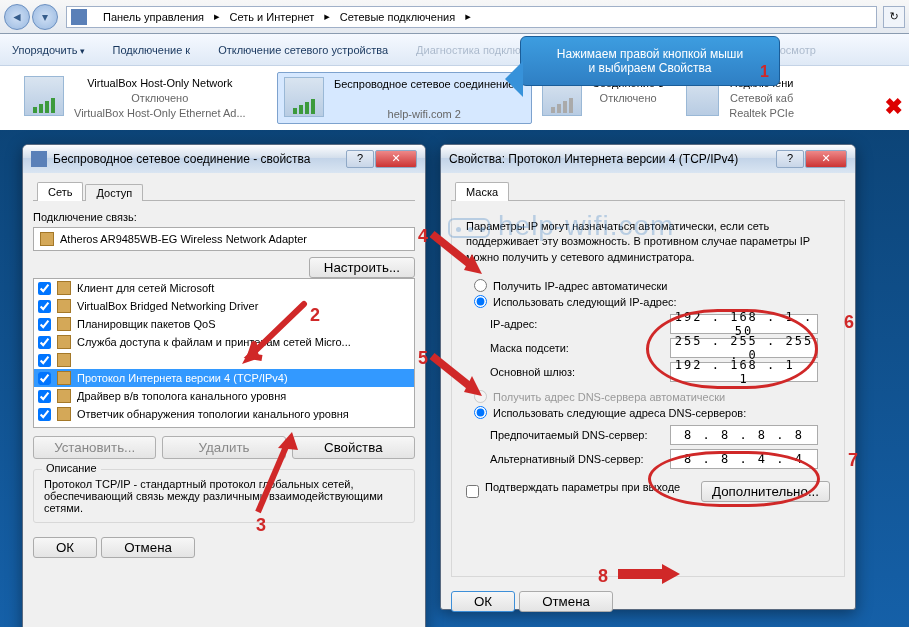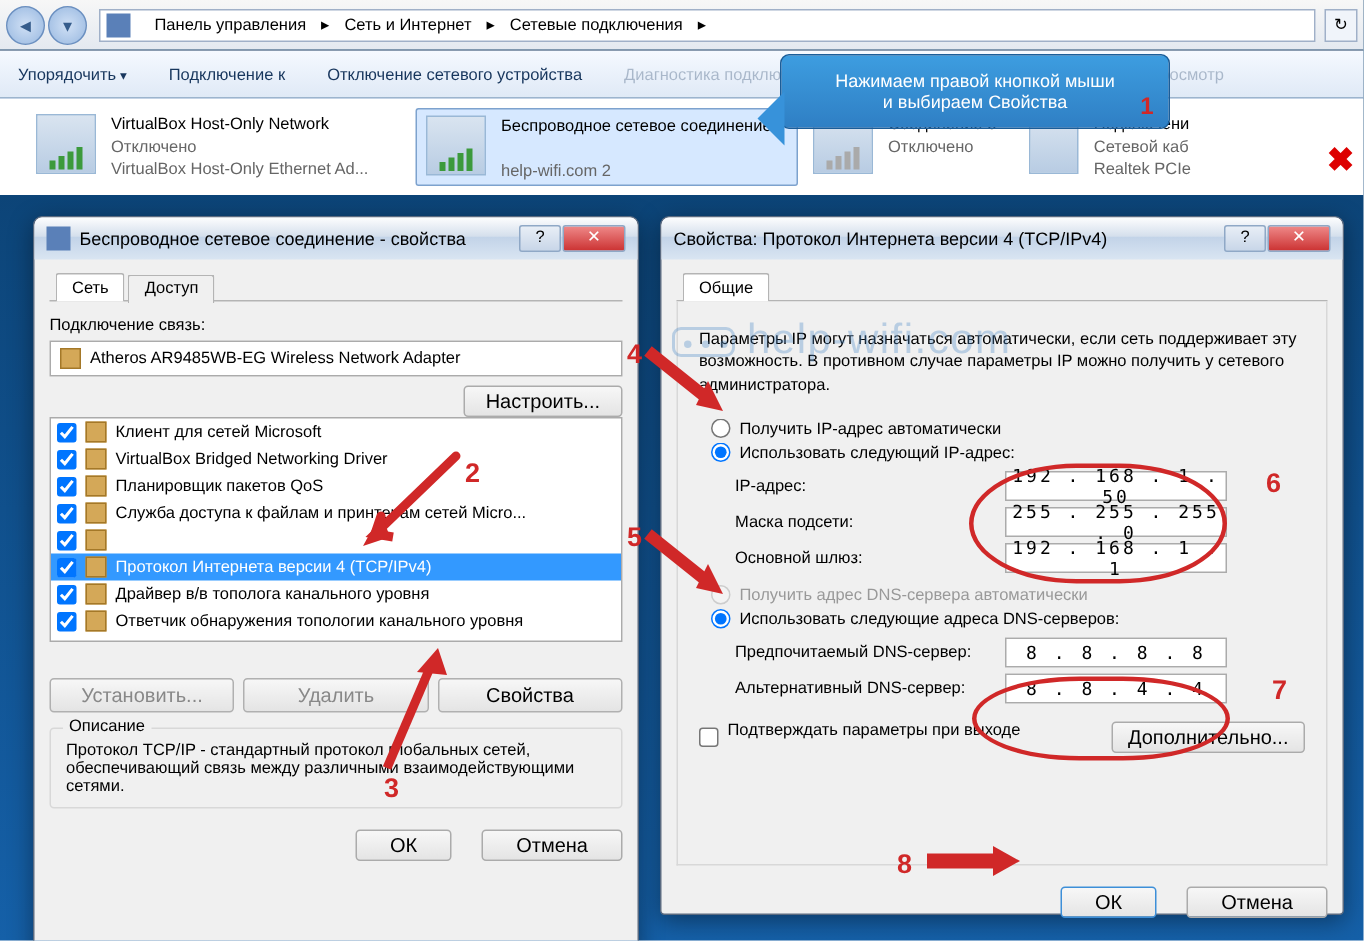--- a/index.html
+++ b/index.html
@@ -19,7 +19,7 @@
 .toolbar .dd::after { content: " ▾"; font-size: 9px; }
 
 
-.connections { height: 64px; background: #fff; display: flex; padding: 6px 18px; gap: 4px; position: relative; }
+.connections { height: 64px; background: #fff; display: flex; padding: 6px 18px; gap: 4px; position: relative; text-align: center; }
 .conn { width: 255px; padding: 4px 6px; display: flex; gap: 10px; }
 .conn.sel { background: #d6e8ff; border: 1px solid #7da2ce; border-radius: 2px; }
 .conn-icon { width: 40px; height: 40px; background: linear-gradient(#d9e4f0,#b8cce3); border: 1px solid #9ab8d6; position: relative; }

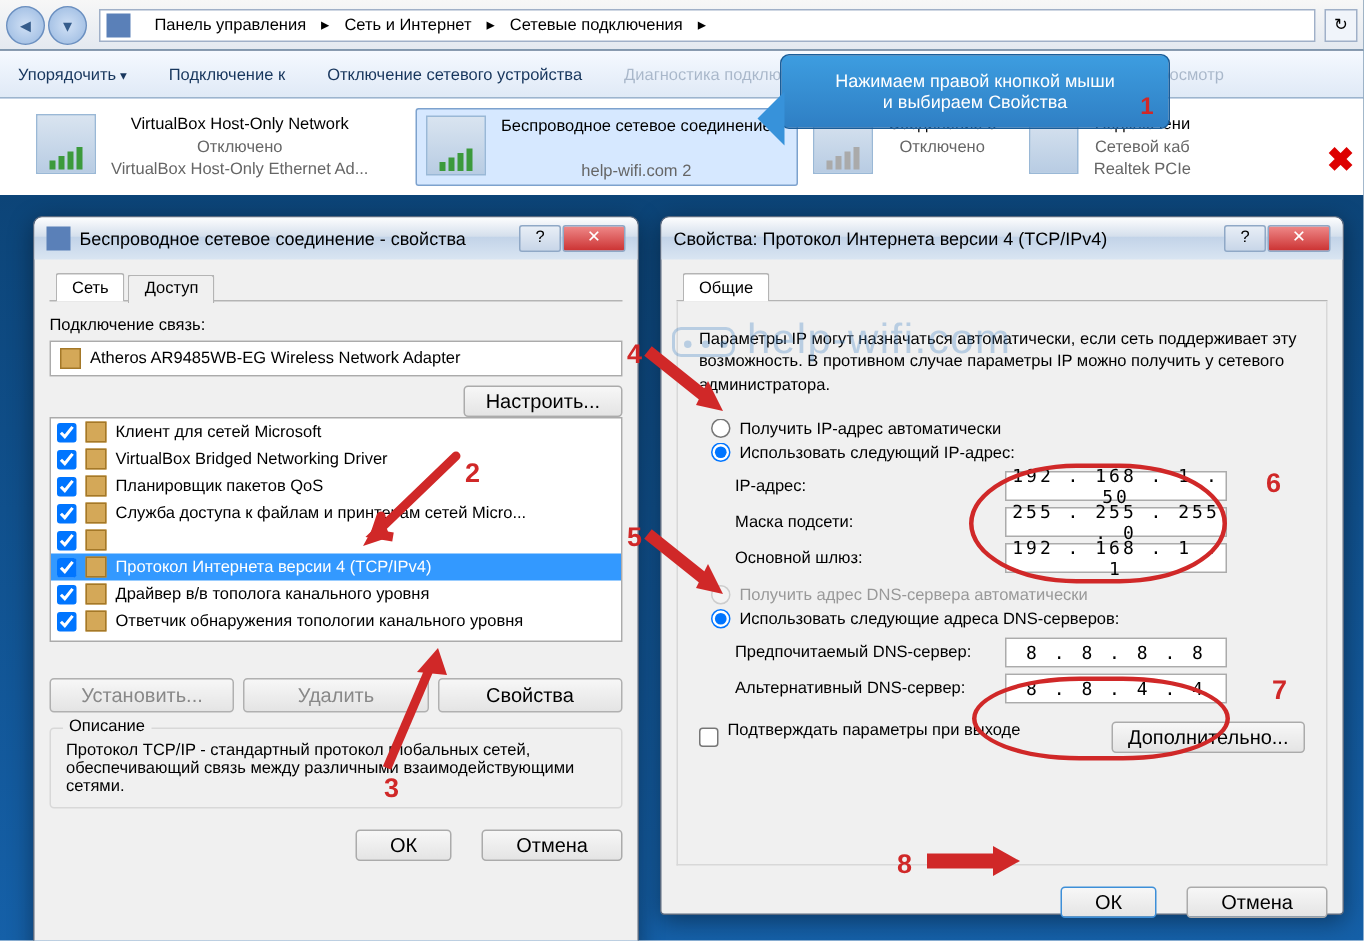--- a/index.html
+++ b/index.html
@@ -65,7 +65,7 @@
 .ok-row button { padding:2px 22px; border:1px solid #ababab; background:linear-gradient(#f7f7f7,#e4e4e4); border-radius:3px;}
 
 
-.dlg-right { top:14px; left:440px; width:456px; height:466px;}
+.dlg-right { top:14px; left:440px; width:416px; height:466px;}
 .para { color:#000; line-height:1.4; margin:8px 0 14px;}
 .radio-row { display:flex; align-items:center; gap:6px; margin:3px 0 3px 8px;}
 .radio-row input { margin:0;}

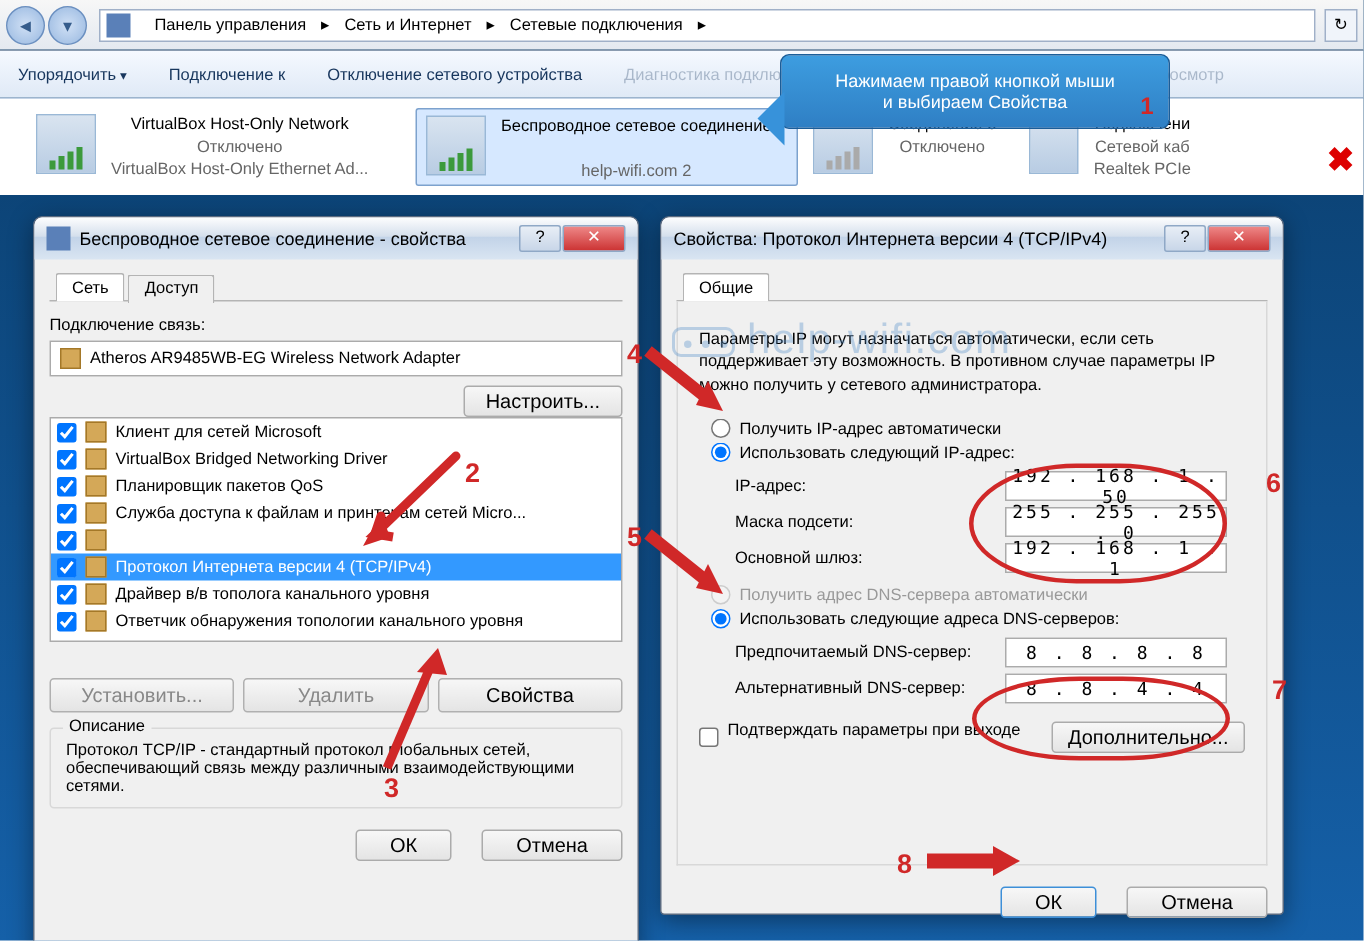--- a/index.html
+++ b/index.html
@@ -46,7 +46,7 @@
 
 
 .dlg-left { top: 14px; left: 22px; width: 404px; height: 562px; }
-.tabs { display:flex; border-bottom:1px solid #b4b4b4; padding-left:4px;}
+.tabs { display:flex; border-bottom:1px solid #b4b4b4; padding-left:4px;align-items:center;}
 .tab { padding:3px 10px; border:1px solid #b4b4b4; border-bottom:none; background:#fff; margin-right:2px; border-radius:2px 2px 0 0; position:relative; top:1px;}
 .tab.inactive { background:#f0f0f0; top:2px; padding:2px 10px;}
 .group-label { margin:10px 0 4px; }

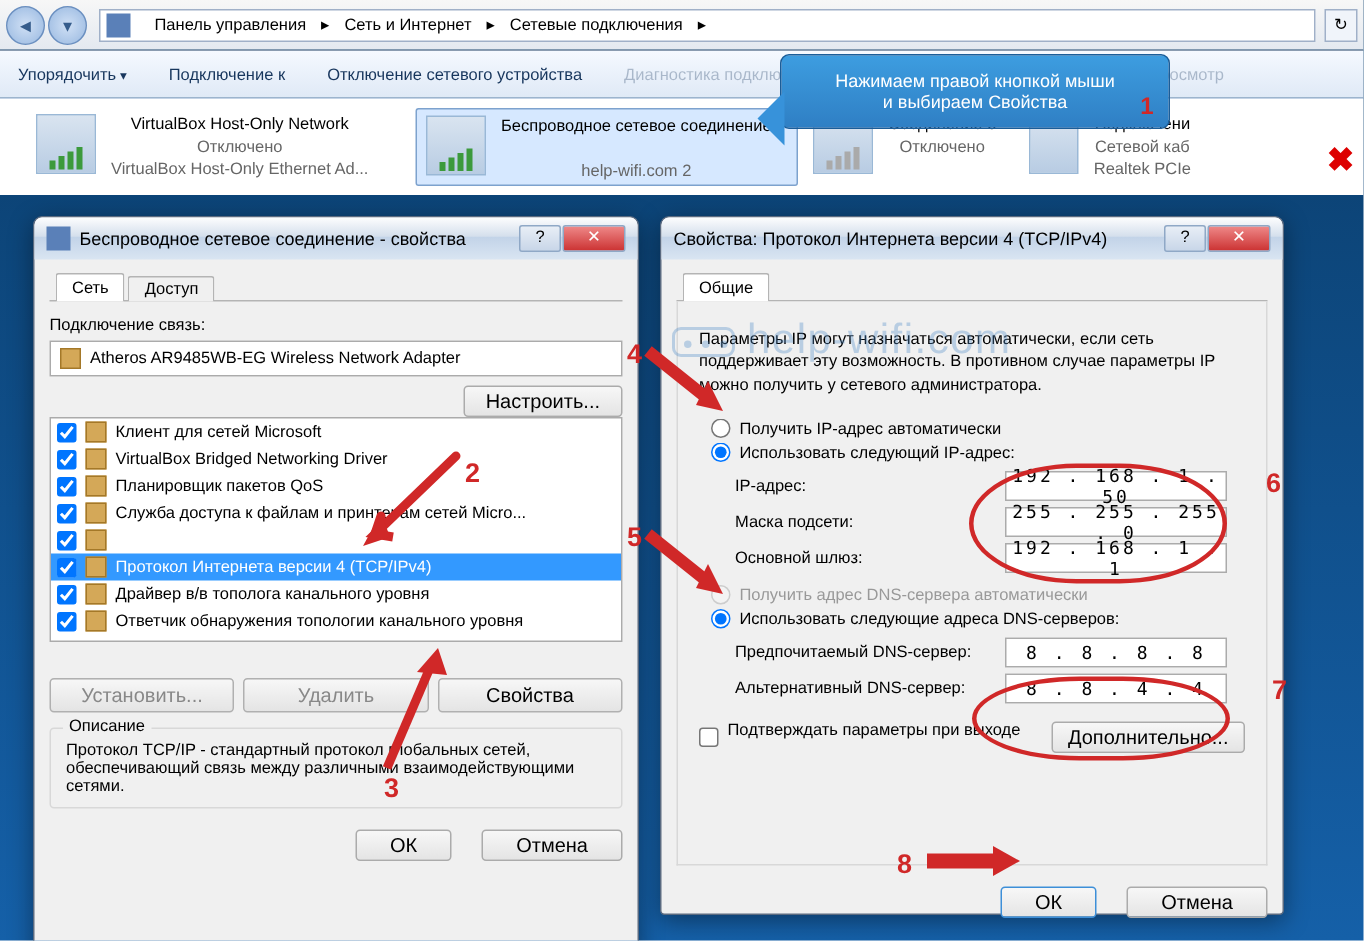--- a/index.html
+++ b/index.html
@@ -261,7 +261,7 @@
     </div>
     <div class="dialog-body">
       <div class="tabs">
-        <div class="tab">Общие</div>
+        <div class="tab">Маска</div>
       </div>
       <div style="border:1px solid #d8d8d8; border-top:none; padding:10px 14px 14px; background:#f0f0f0; position:relative; height:376px;">
         <p class="para">Параметры IP могут назначаться автоматически, если сеть поддерживает эту возможность. В противном случае параметры IP можно получить у сетевого администратора.</p>

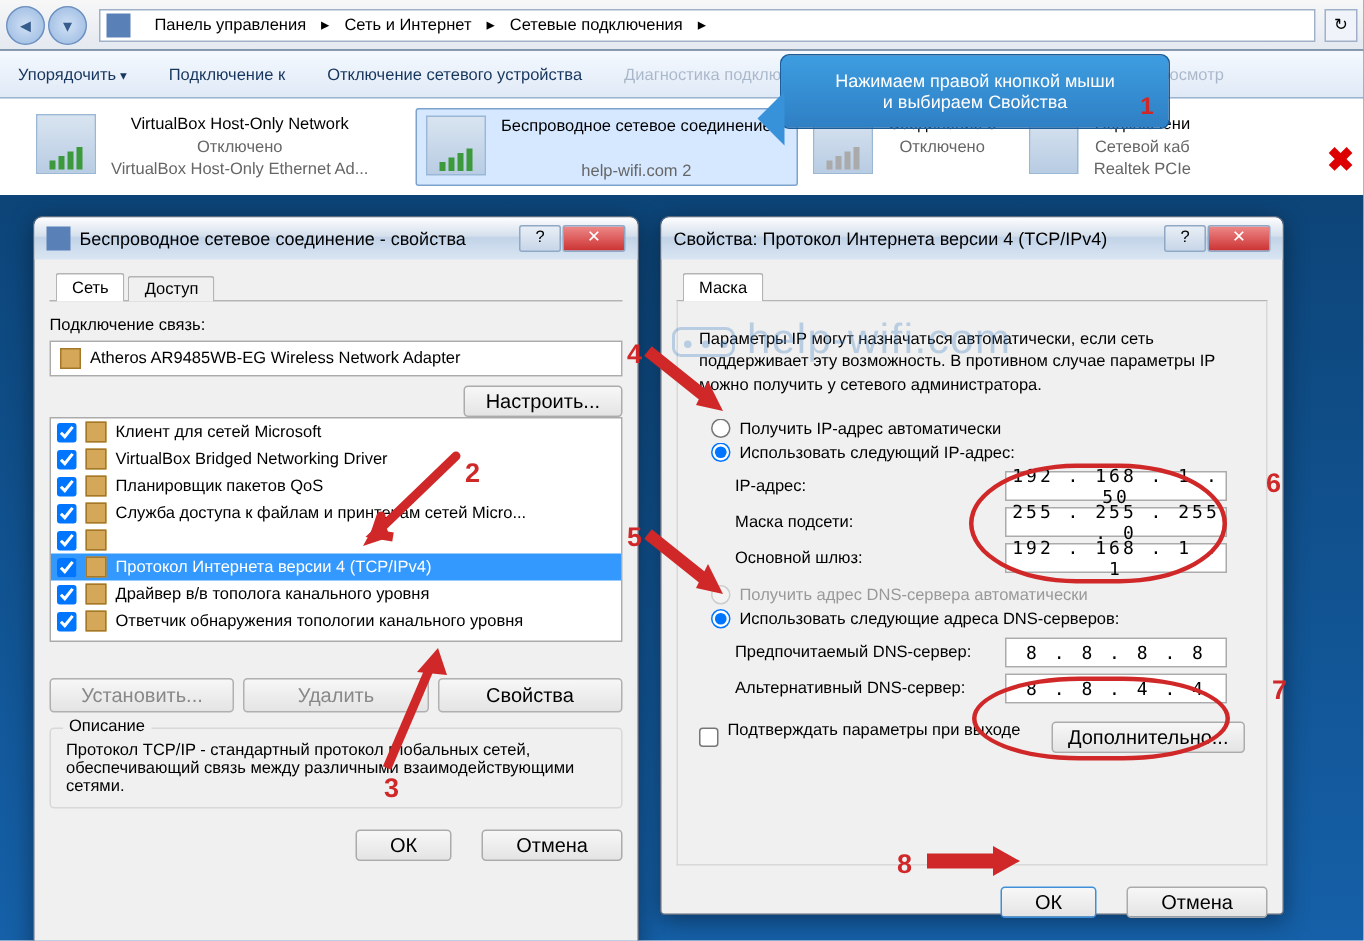--- a/index.html
+++ b/index.html
@@ -58,7 +58,7 @@
 .comp-row.sel { background:#3399ff; color:#fff;}
 .mini-icon { width:14px; height:14px; background:#d4a858; border:1px solid #a47828;}
 .btn-row { display:flex; gap:6px; margin-top:8px;}
-.btn-row button { flex:1; padding:3px 0; border:1px solid #b0b0b0; background:linear-gradient(#f7f7f7,#e4e4e4); border-radius:3px; color:#888;margin-top:16px;}
+.btn-row button { flex:1; padding:3px 0; border:1px solid #b0b0b0; background:linear-gradient(#f7f7f7,#e4e4e4); border-radius:3px; color:#888;}
 .desc-group { border:1px solid #d8d8d8; border-radius:3px; padding:8px 10px; margin-top:10px; position:relative;}
 .desc-group legend { position:absolute; top:-8px; left:8px; background:#f0f0f0; padding:0 4px;}
 .ok-row { display:flex; justify-content:flex-end; gap:20px; margin-top:14px;}

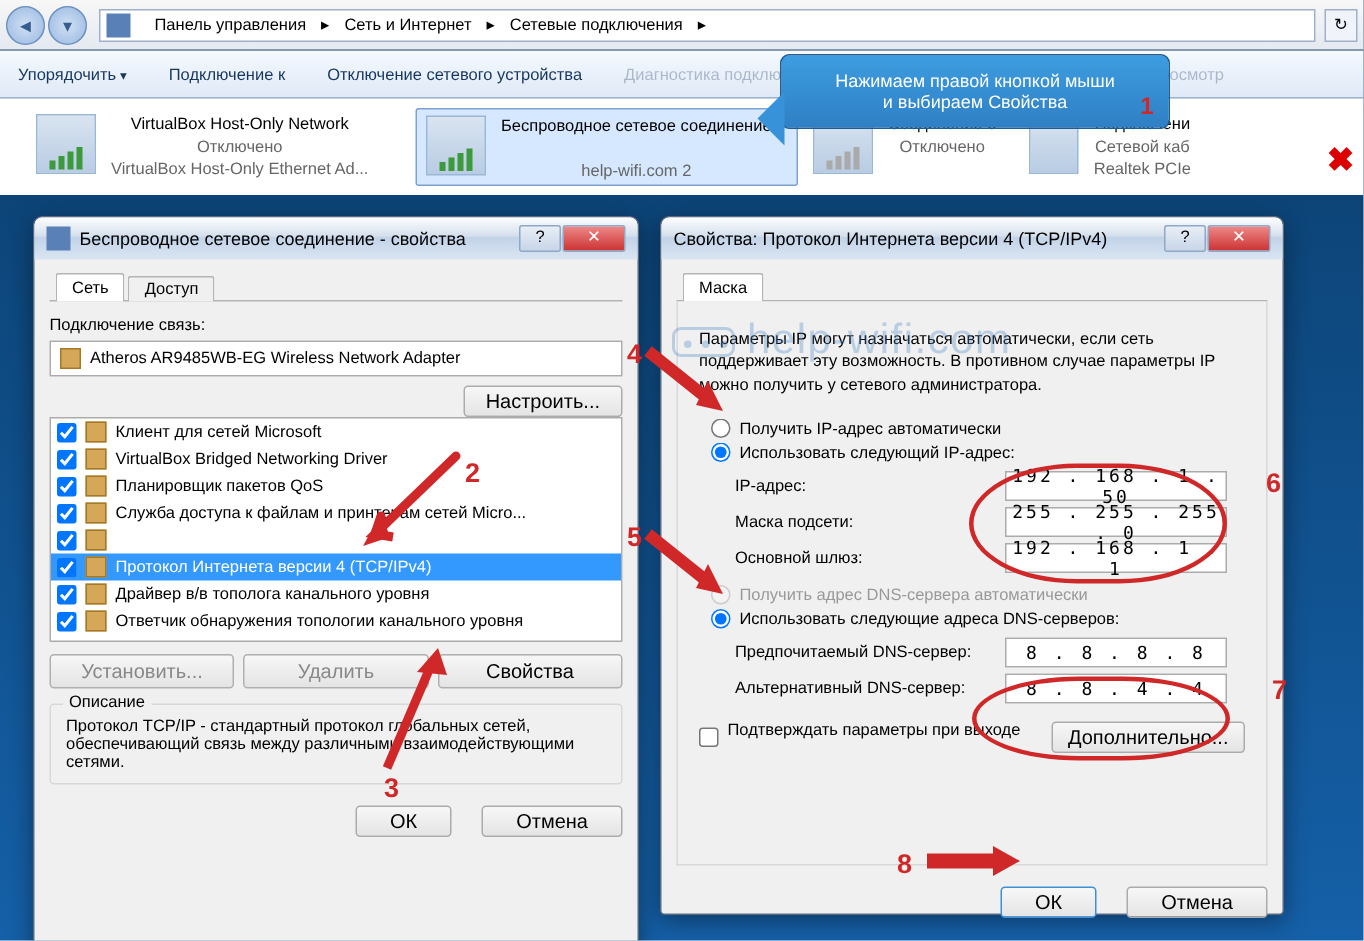--- a/index.html
+++ b/index.html
@@ -61,7 +61,7 @@
 .btn-row button { flex:1; padding:3px 0; border:1px solid #b0b0b0; background:linear-gradient(#f7f7f7,#e4e4e4); border-radius:3px; color:#888;}
 .desc-group { border:1px solid #d8d8d8; border-radius:3px; padding:8px 10px; margin-top:10px; position:relative;}
 .desc-group legend { position:absolute; top:-8px; left:8px; background:#f0f0f0; padding:0 4px;}
-.ok-row { display:flex; justify-content:flex-end; gap:20px; margin-top:14px;}
+.ok-row { display:flex; gap:4px; margin-top:14px;}
 .ok-row button { padding:2px 22px; border:1px solid #ababab; background:linear-gradient(#f7f7f7,#e4e4e4); border-radius:3px;}
 
 

